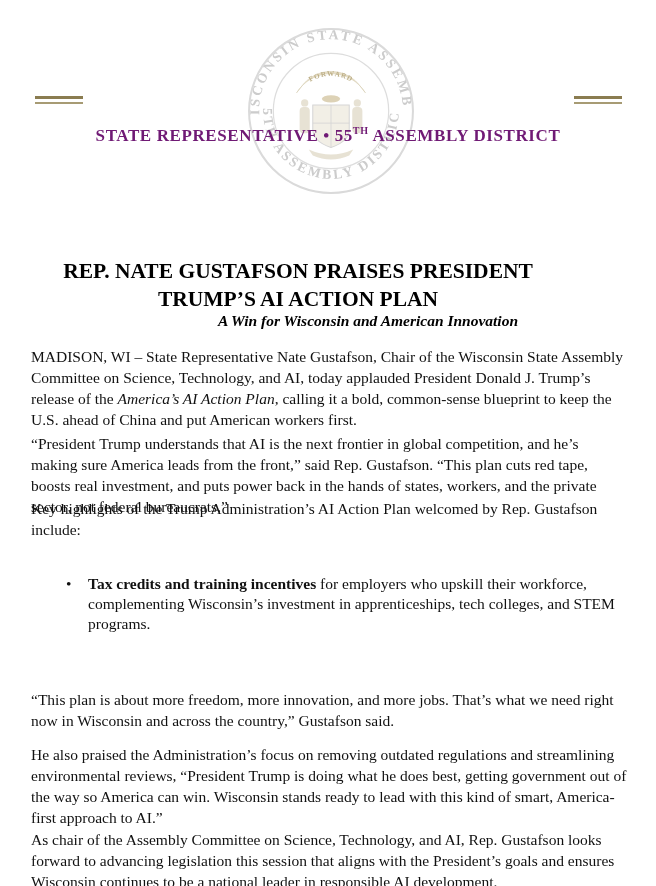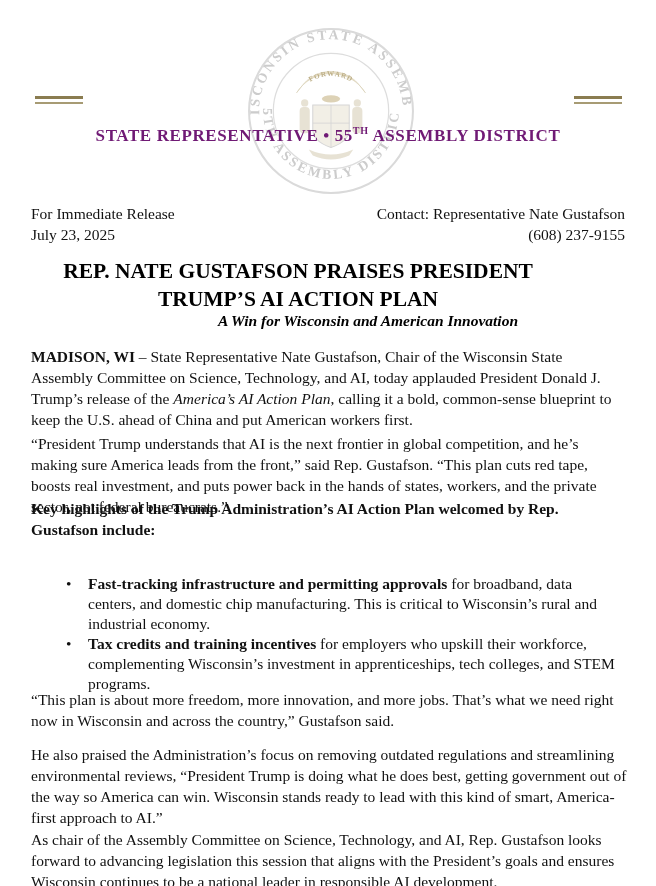--- a/index.html
+++ b/index.html
@@ -121,16 +121,6 @@
 
   <div class="rep-sub"><span>STATE REPRESENTATIVE • 55</span><sup>TH</sup><span> ASSEMBLY DISTRICT</span></div>
 
-  <div class="release-row">
-    <div class="release-left">
-      <div>For Immediate Release</div>
-      <div>July 23, 2025</div>
-    </div>
-    <div class="release-right">
-      <div>Contact: Representative Nate Gustafson</div>
-      <div>(608) 237-9155</div>
-    </div>
-  </div>
 
   <div class="headline">
     <div>REP. NATE GUSTAFSON PRAISES PRESIDENT</div>

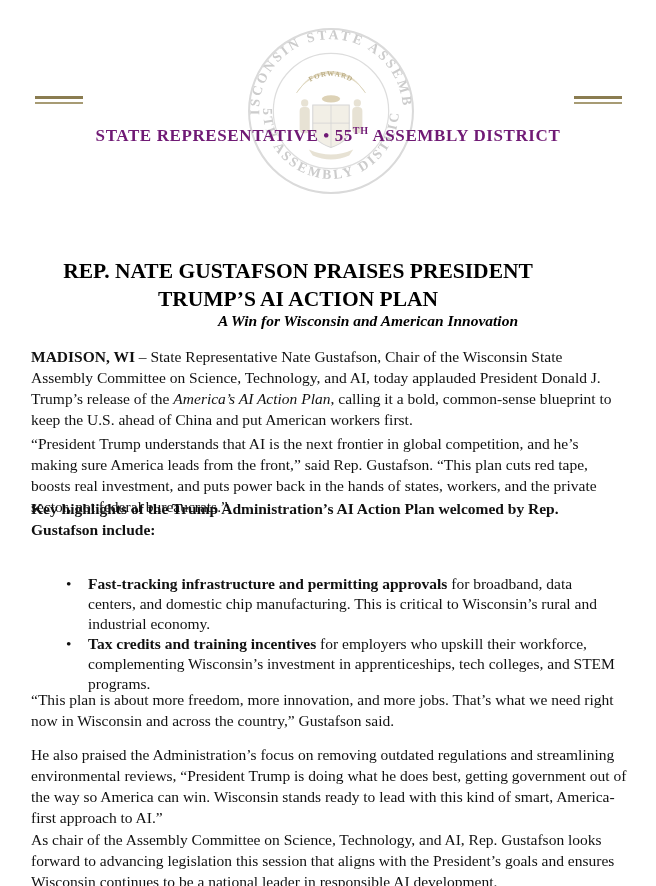--- a/index.html
+++ b/index.html
@@ -65,7 +65,7 @@
     font-size:15.5px;line-height:21px;
     text-align:left;
   }
-  .para b{font-weight:bold;}
+  .para b{font-weight:normal;}
   .para i{font-style:italic;}
   ul.bullets{
     position:absolute;left:31px;width:596px;

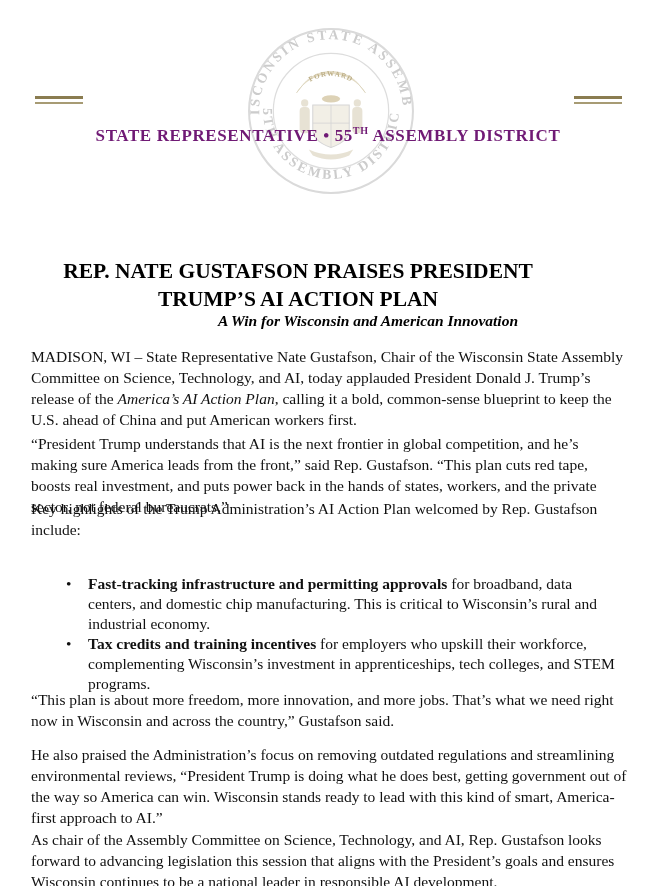--- a/index.html
+++ b/index.html
@@ -132,7 +132,6 @@
   <div class="para" style="top:433px"><span>“President Trump understands that AI is the next frontier in global competition, and he’s making sure America leads from the front,” said Rep. Gustafson. “This plan cuts red tape, boosts real investment, and puts power back in the hands of states, workers, and the private sector, not federal bureaucrats.”</span></div>
   <div class="para" style="top:498px"><b>Key highlights of the Trump Administration’s AI Action Plan welcomed by Rep. Gustafson include:</b></div>
   <ul class="bullets" style="top:574px">
-      <li><b>Fast-tracking infrastructure and permitting approvals</b><span> for broadband, data centers, and domestic chip manufacturing. This is critical to Wisconsin’s rural and industrial economy.</span></li>
       <li><b>Tax credits and training incentives</b><span> for employers who upskill their workforce, complementing Wisconsin’s investment in apprenticeships, tech colleges, and STEM programs.</span></li>
     </ul>
   <div class="para" style="top:689px"><span>“This plan is about more freedom, more innovation, and more jobs. That’s what we need right now in Wisconsin and across the country,” Gustafson said.</span></div>

